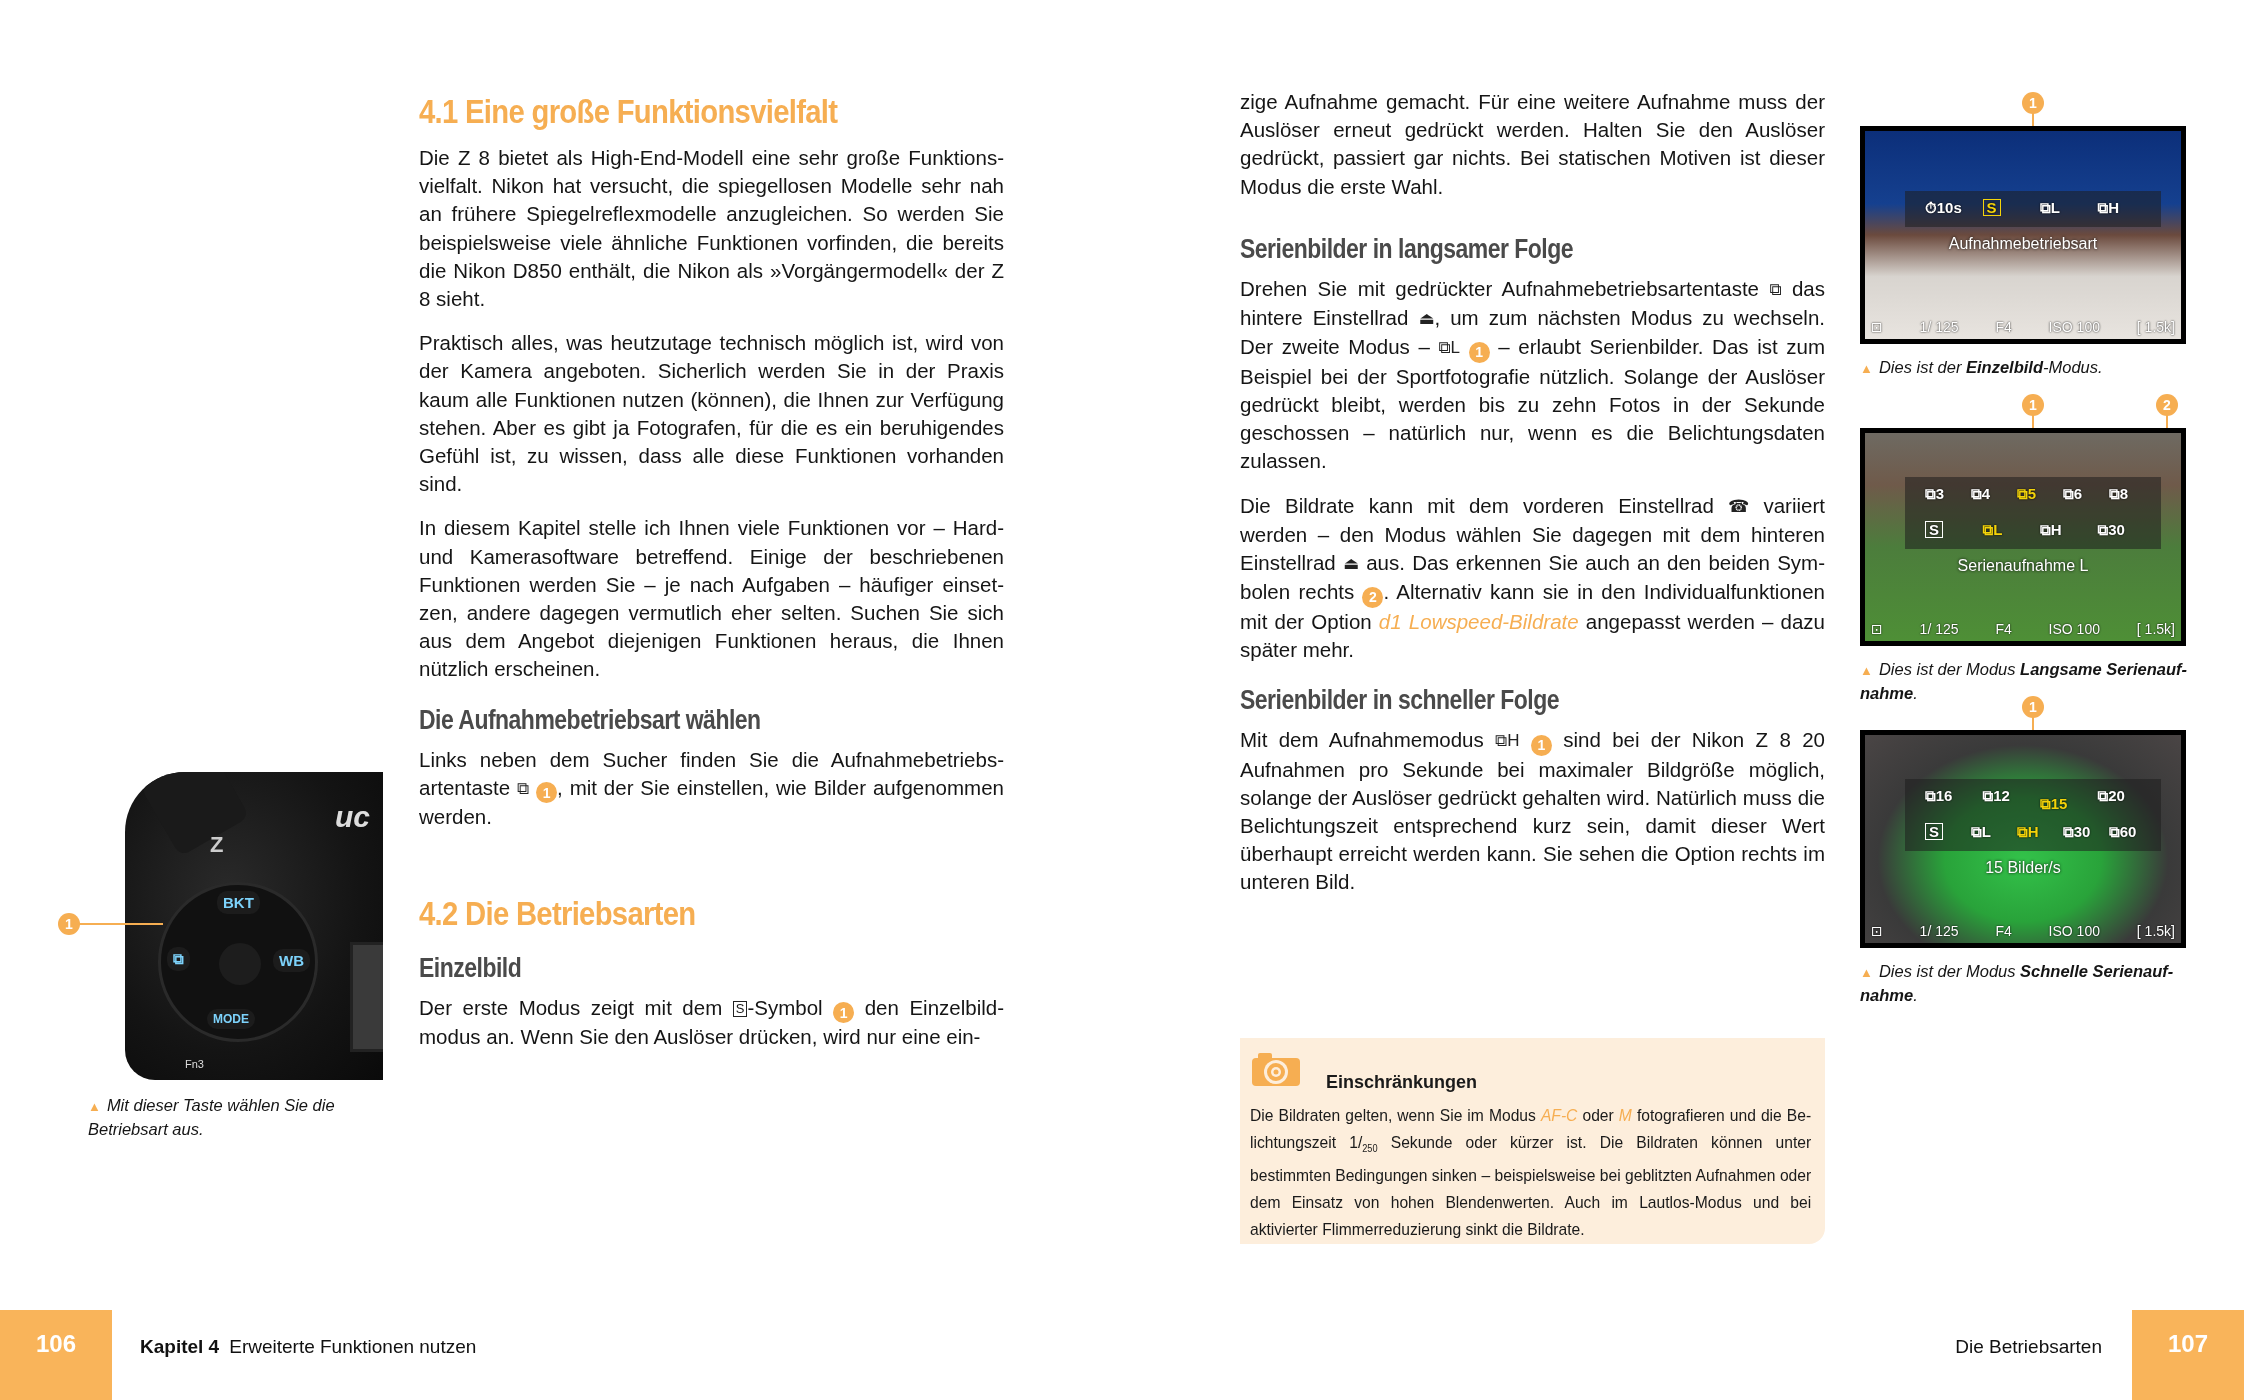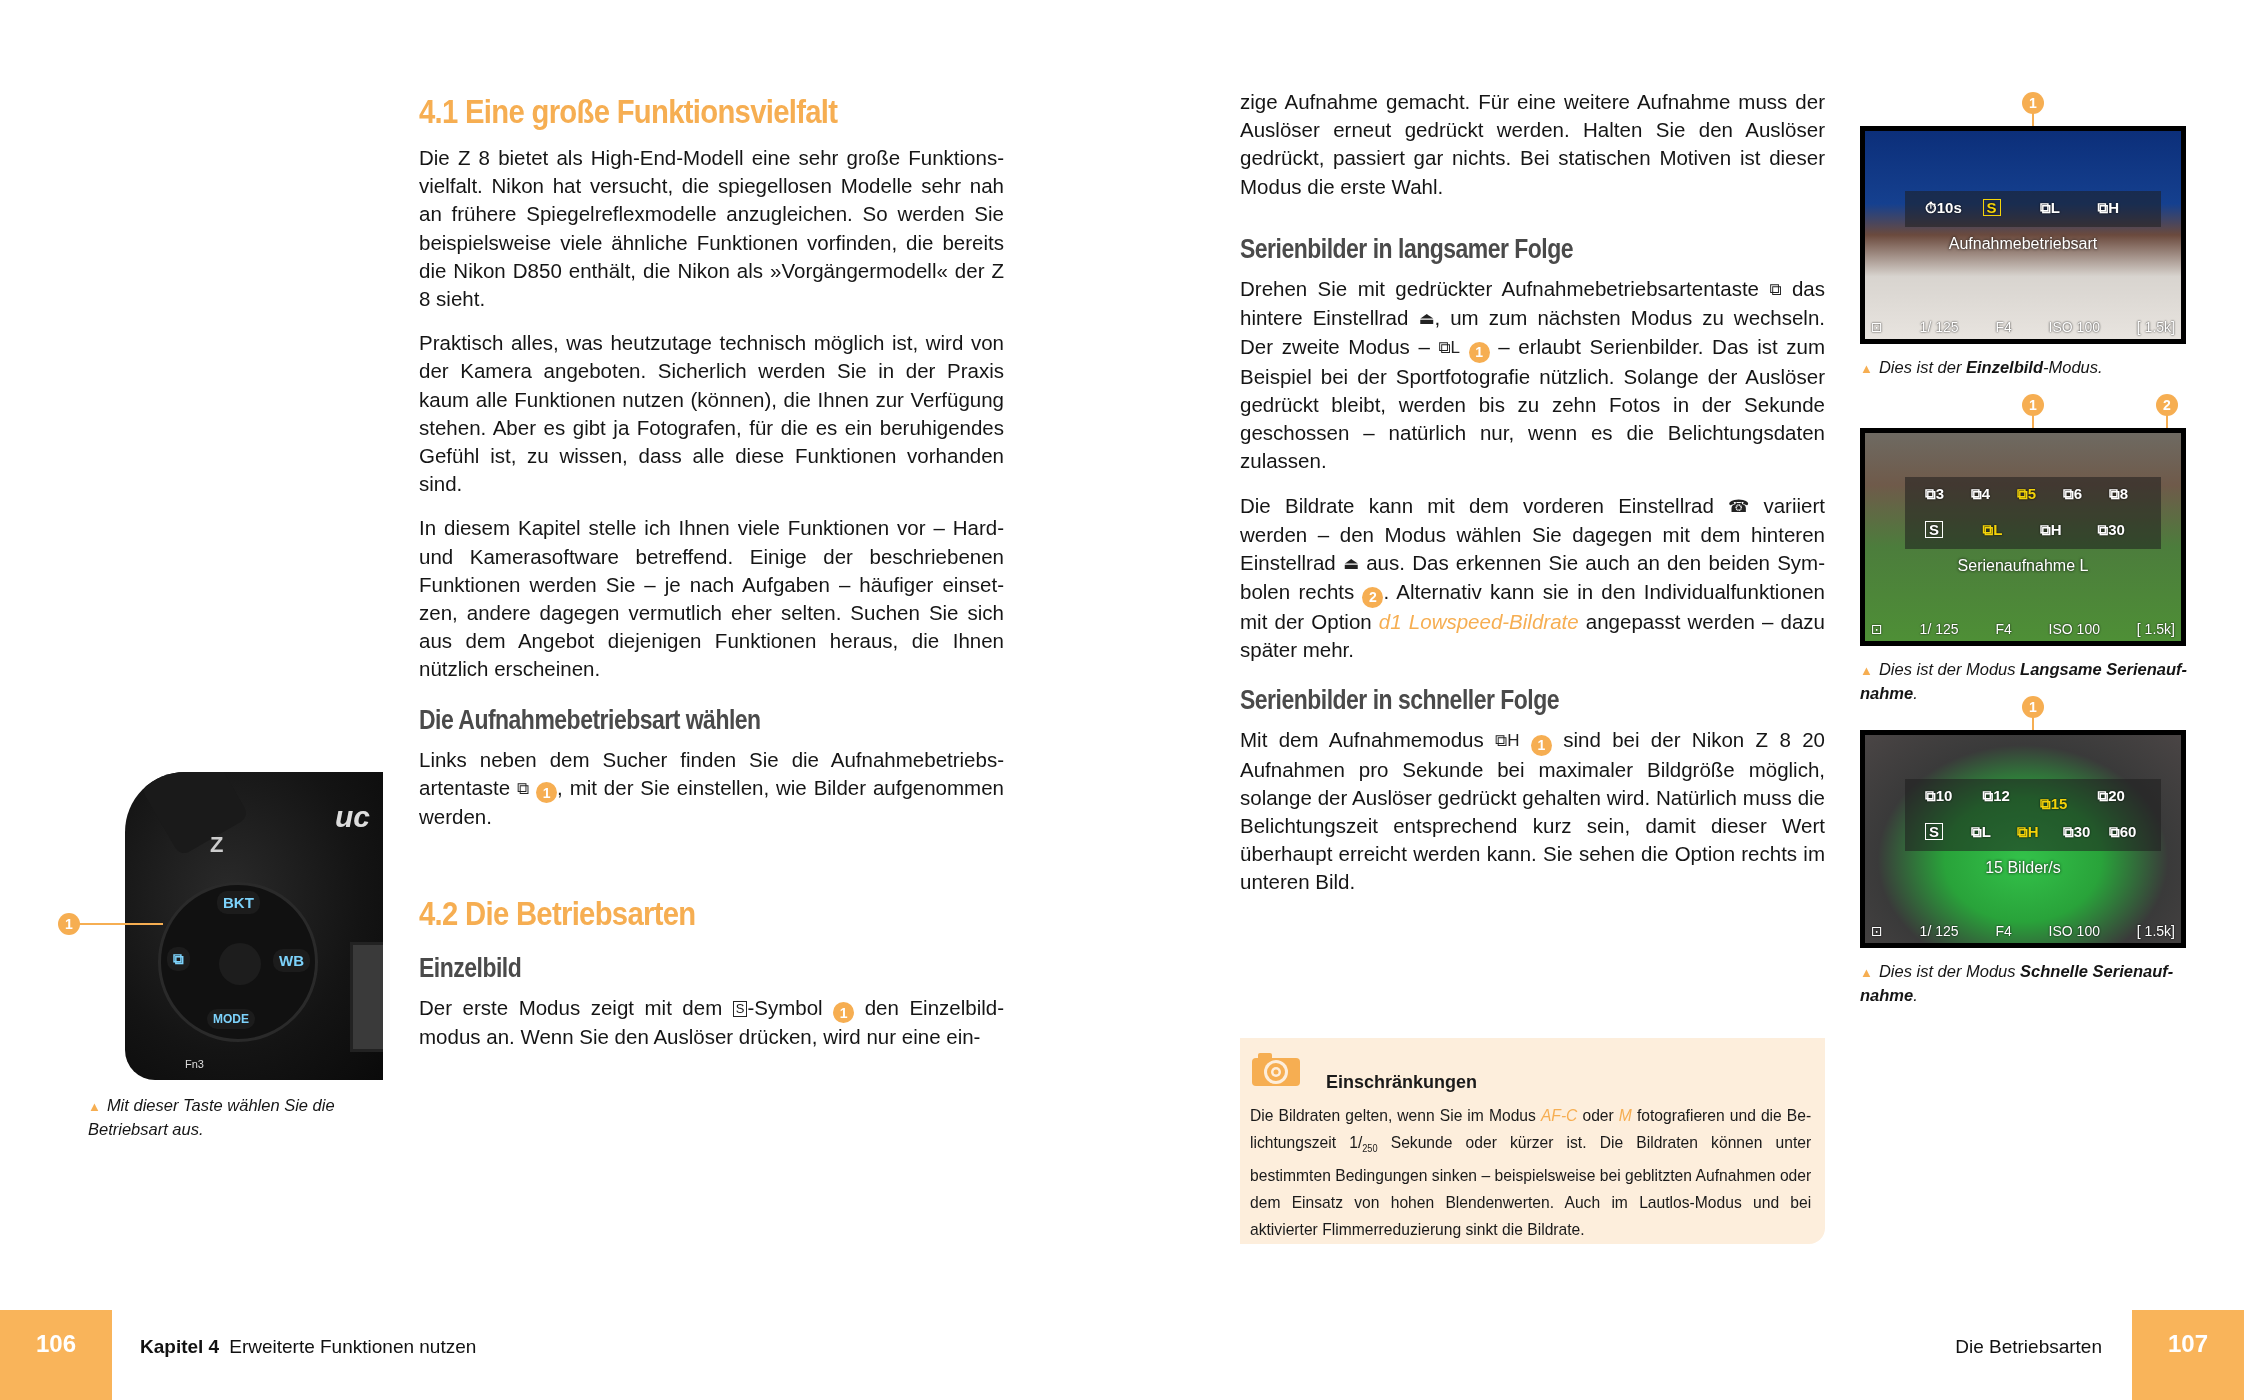--- a/index.html
+++ b/index.html
@@ -221,7 +221,7 @@
     <div class="vf vf3" style="top: 730px;">
       <div class="vf-inner">
         <div class="vf-band" style="top: 44px; height: 72px;"></div>
-        <span class="vf-opt" style="left: 60px; top: 52px;">⧉10</span>
+        <span class="vf-opt" style="left: 60px; top: 52px;">⧉16</span>
         <span class="vf-opt" style="left: 117.5px; top: 52px;">⧉12</span>
         <span class="vf-opt sel" style="left: 175px; top: 60px; text-align: right;">⧉15</span>
         <span class="vf-opt" style="left: 232.5px; top: 52px;">⧉20</span>

